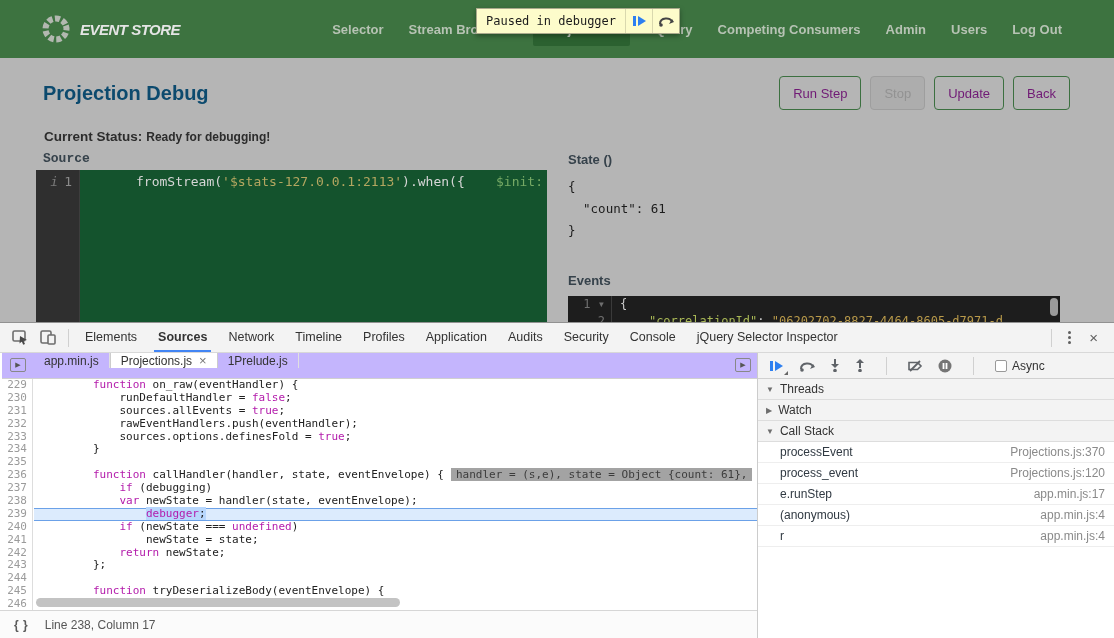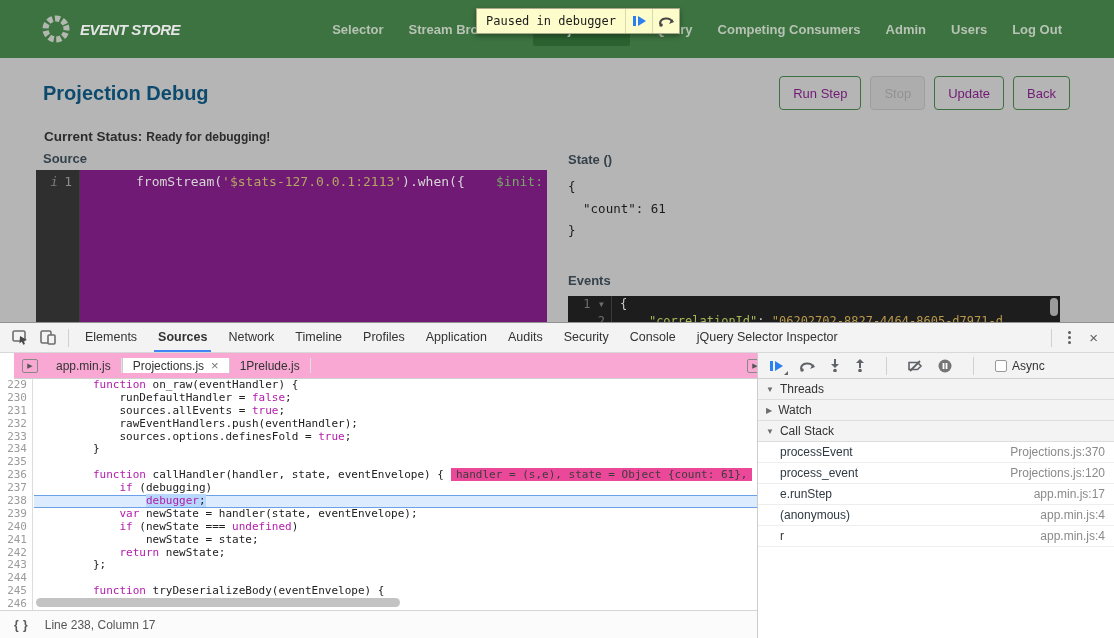--- a/index.html
+++ b/index.html
@@ -165,7 +165,7 @@
       <b>Current Status:</b><span class="status-val">Ready for debugging!</span>
     </div>
 
-    <div class="panel-label" style="left:43px; top:93px;">Source</div>
+    <div class="panel-label" style="left:43px; top:93px;font-family:Liberation Mono, monospace;">Source</div>
     <div class="src-editor">
       <div class="src-gutter">
         <i>i</i><span>1</span>

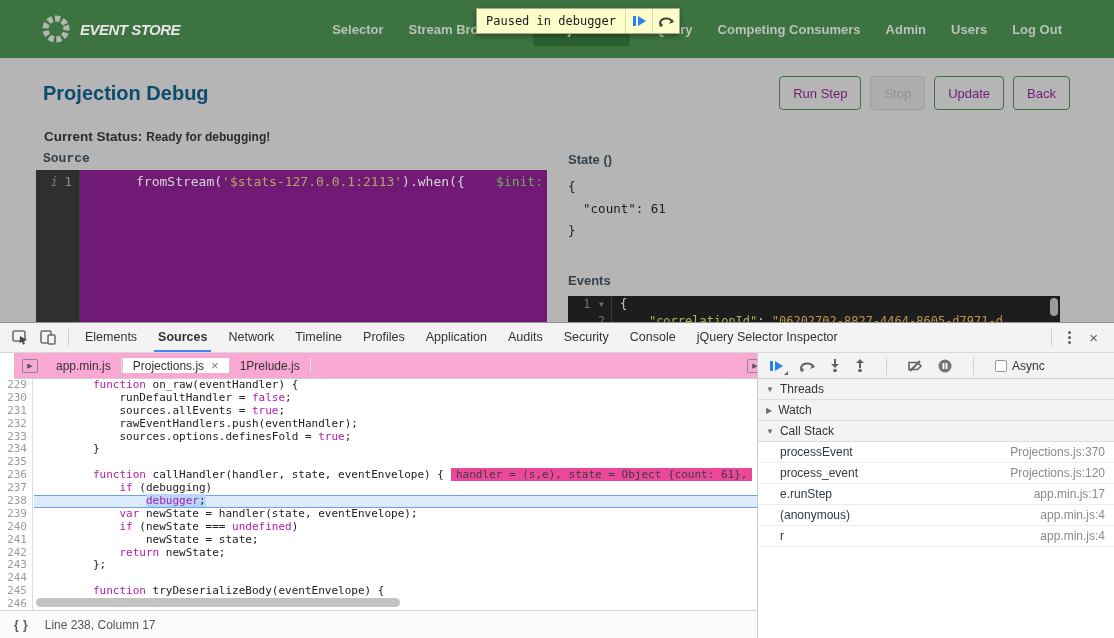--- a/index.html
+++ b/index.html
@@ -33,7 +33,7 @@
   .panel-label { position:absolute; font-size:13px; font-weight:bold; color:#36424b; }
 
   
-  .src-editor { position:absolute; left:36px; top:112px; width:511px; height:152px; background:#701a75; overflow:hidden;
+  .src-editor { position:absolute; left:36px; top:112px; width:511px; height:152px; background:#14532d; overflow:hidden;
                 font-family:"DejaVu Sans Mono", monospace; font-size:13px; }
   .src-gutter { position:absolute; left:0; top:0; width:44px; height:100%; background:#2f2f2f; border-right:1px solid #3d3d3d;
                 color:#8b8b8b; text-align:right; padding:4px 7px 0 0; }

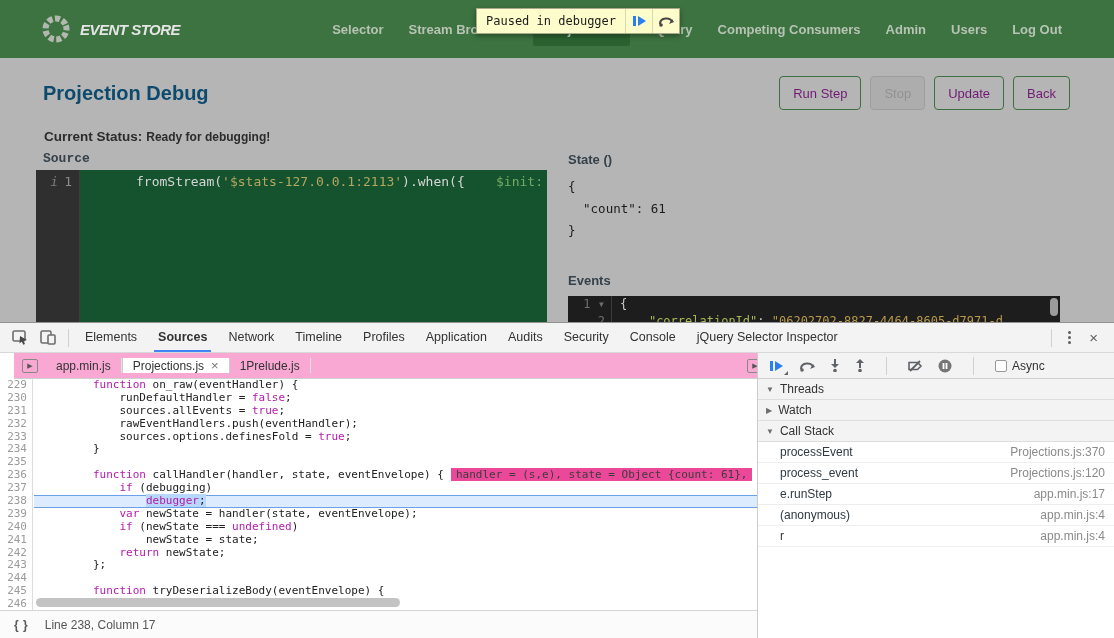--- a/index.html
+++ b/index.html
@@ -72,8 +72,8 @@
 
   .dt-body { position:absolute; top:30px; left:0; right:0; bottom:0; }
   .dt-left { position:absolute; left:0; top:0; width:757px; height:100%; }
-  .file-tabs { position:absolute; top:0; left:14px; width:100%; height:26px; background:#f9a8d4; border-bottom:1px solid #d0d0d0;
-               display:flex; align-items:center; font-size:12px; color:#333; }
+  .file-tabs { position:absolute; top:0; left:2px; width:100%; height:26px; background:#c4b5fd; border-bottom:1px solid #d0d0d0;
+               display:flex; align-items:flex-start; font-size:12px; color:#333; }
   .ftab { display:flex; align-items:center; padding:0 10px; border-right:1px solid #e0e0e0; cursor:pointer; white-space:nowrap; }
   .ftab.active { background:#fff; border-left:1px solid #ccc; border-right:1px solid #ccc; }
   .ftab .x { margin-left:7px; color:#777; font-size:13px; }

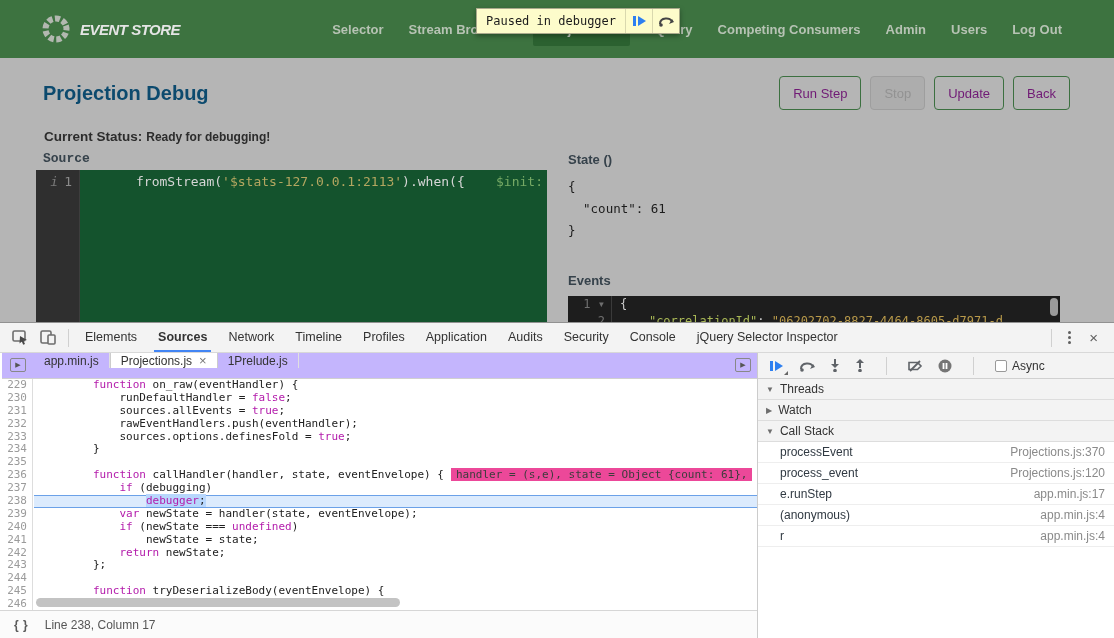--- a/index.html
+++ b/index.html
@@ -90,7 +90,7 @@
   .cl .k { color:#b31bab; }
   .cl.exec { background:#dcebfd; box-shadow:inset 0 1px 0 #6ba1e8, inset 0 -1px 0 #6ba1e8; }
   .cl .sel { background:#b8d7fd; }
-  .ann { background:#ec4899; color:#3c3c3c; margin-left:7px; padding:0 5px; white-space:pre; }
+  .ann { background:#a3a3a3; color:#3c3c3c; margin-left:7px; padding:0 5px; white-space:pre; }
   .hscroll { position:absolute; left:36px; top:219px; width:364px; height:9px; border-radius:5px; background:#c3c3c3; cursor:pointer; }
   .dt-status { position:absolute; bottom:0; left:0; width:100%; height:28px; background:#fbfbfb; border-top:1px solid #d6d6d6;
                display:flex; align-items:center; font-size:12px; color:#565656; }

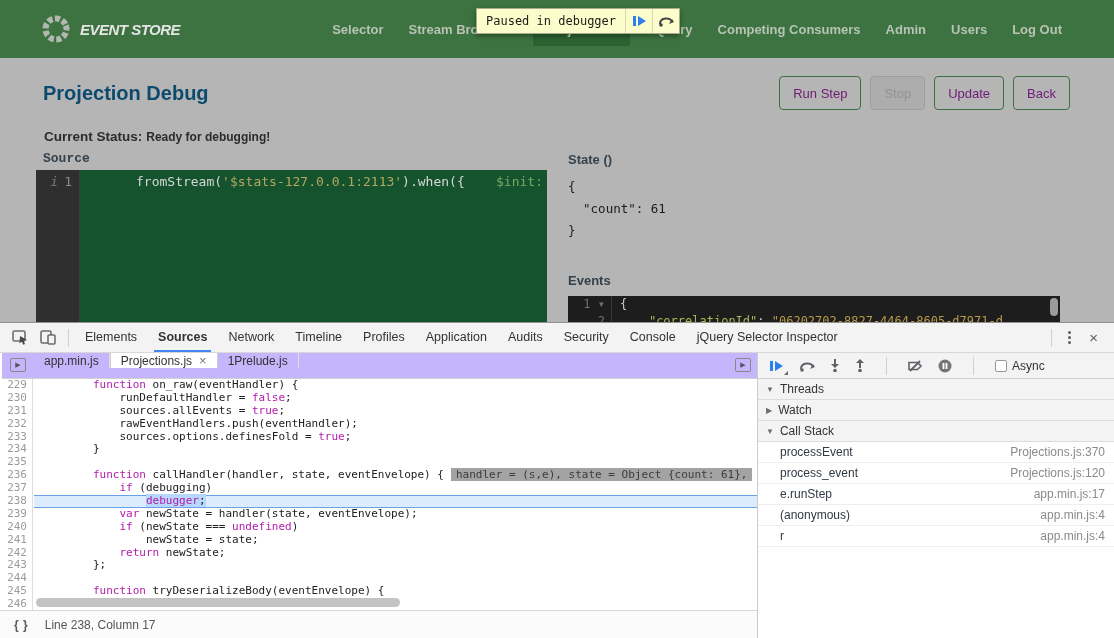--- a/index.html
+++ b/index.html
@@ -266,8 +266,8 @@
               <div class="cl"></div>
               <div class="cl"><span class="p">        </span><span class="k">function</span><span class="p"> callHandler(handler, state, eventEnvelope) {</span><span class="ann">handler = (s,e), state = Object {count: 61},</span></div>
               <div class="cl"><span class="p">            </span><span class="k">if</span><span class="p"> (debugging)</span></div>
+              <div class="cl"><span class="p">            </span><span class="k">var</span><span class="p"> newState = handler(state, eventEnvelope);</span></div>
               <div class="cl exec"><span class="p">                </span><span class="k sel">debugger</span><span class="p sel">;</span></div>
-              <div class="cl"><span class="p">            </span><span class="k">var</span><span class="p"> newState = handler(state, eventEnvelope);</span></div>
               <div class="cl"><span class="p">            </span><span class="k">if</span><span class="p"> (newState === </span><span class="k">undefined</span><span class="p">)</span></div>
               <div class="cl"><span class="p">                newState = state;</span></div>
               <div class="cl"><span class="p">            </span><span class="k">return</span><span class="p"> newState;</span></div>

